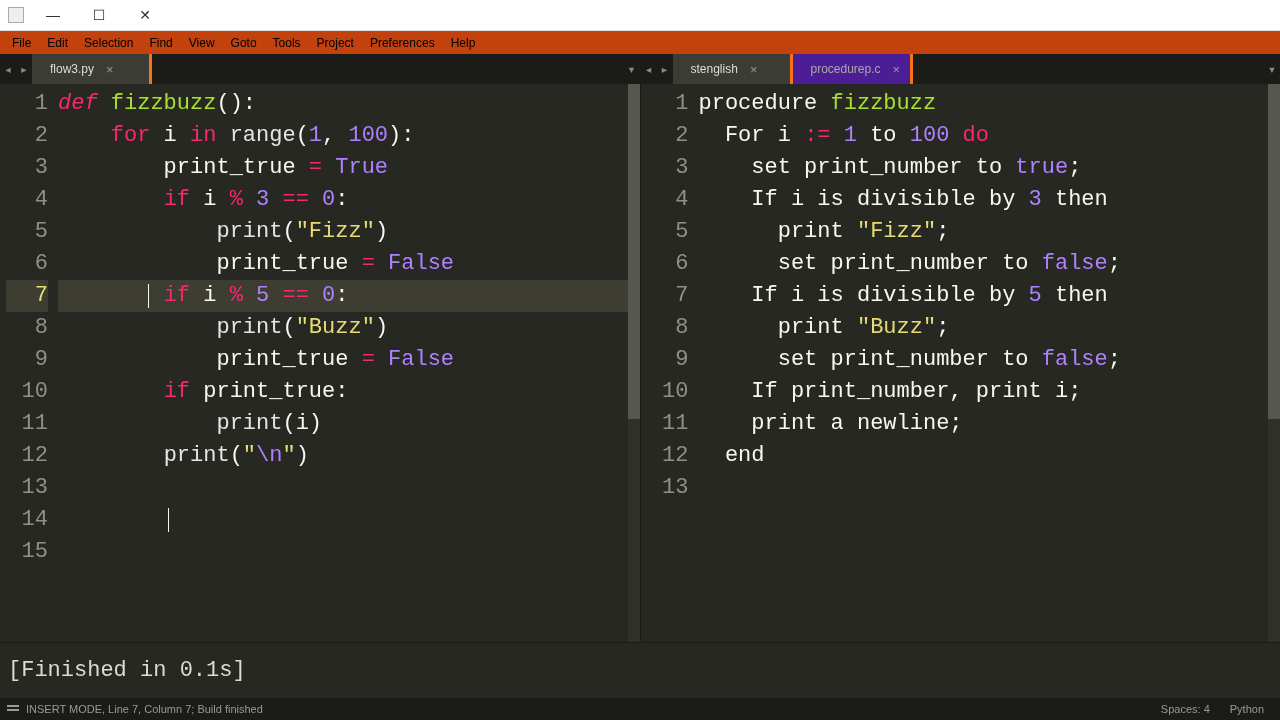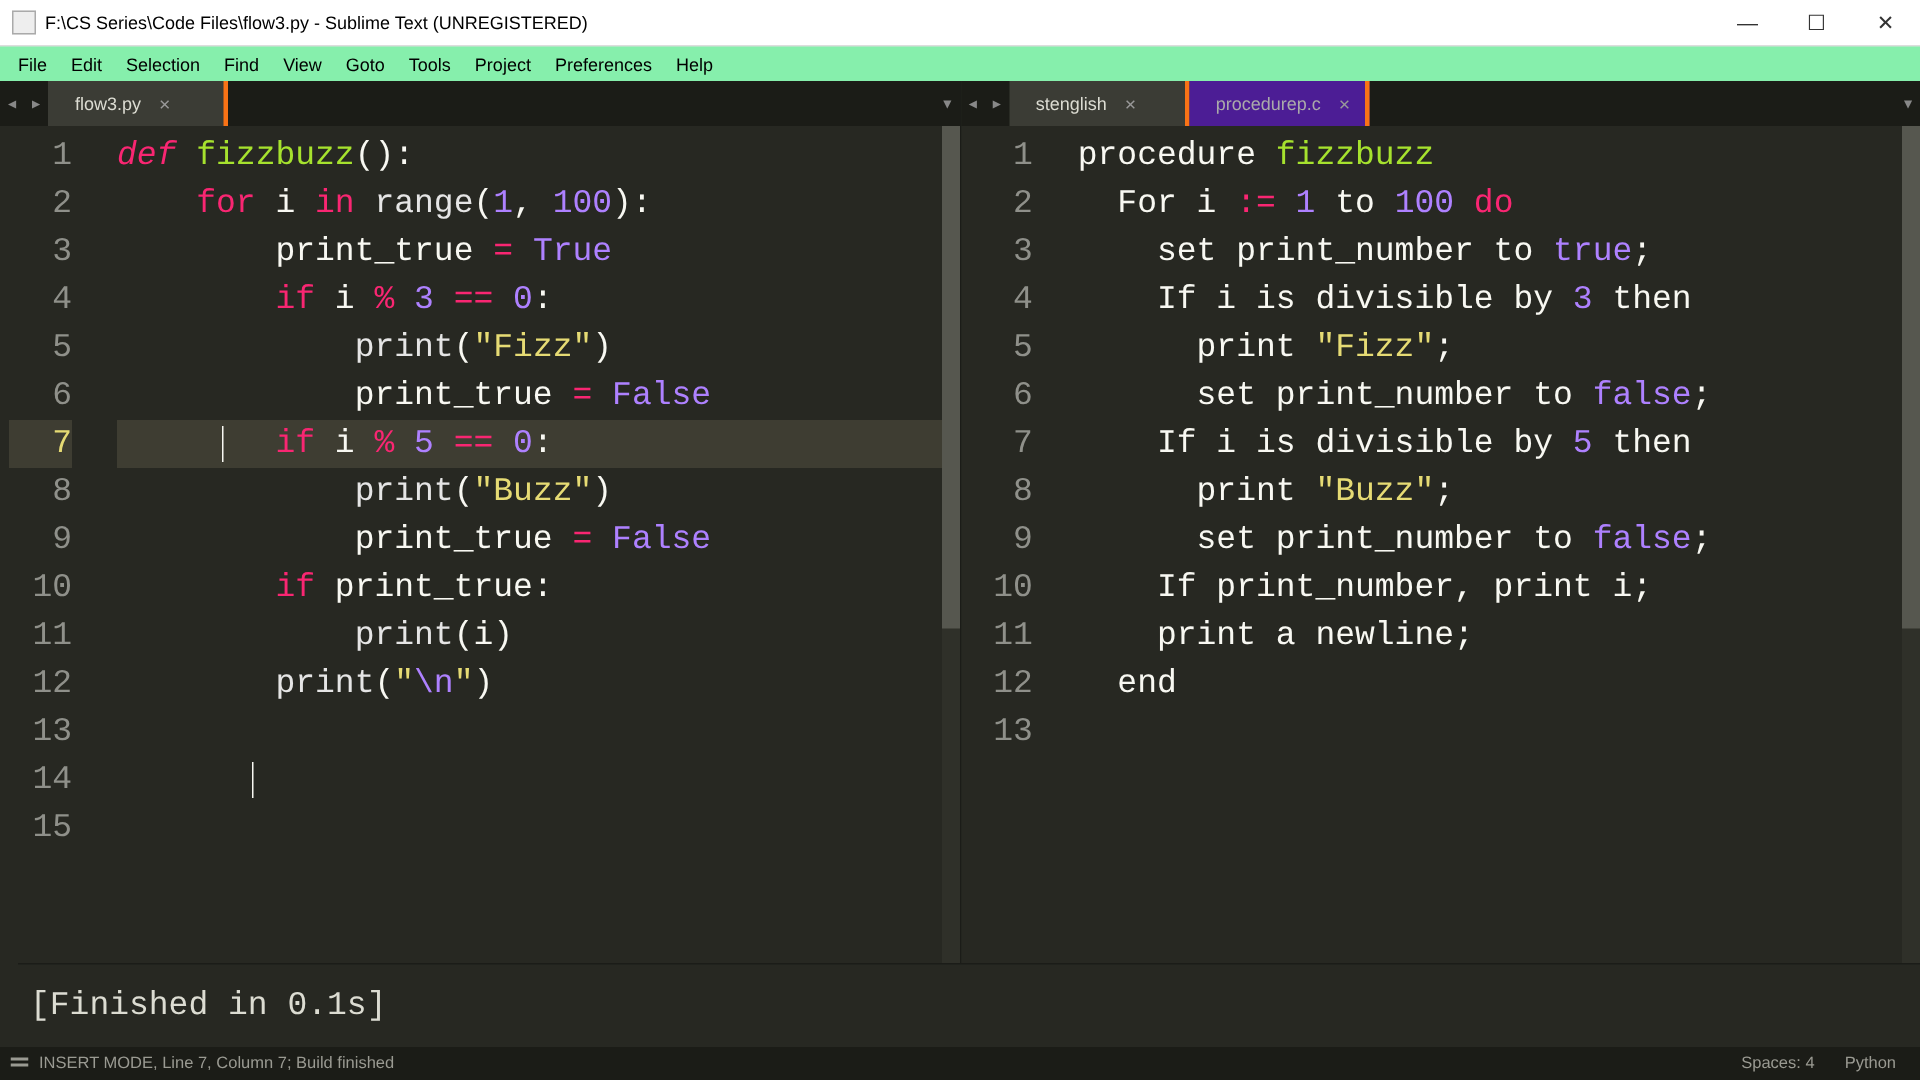--- a/index.html
+++ b/index.html
@@ -195,7 +195,6 @@
 
 <div class="titlebar">
   <span class="appicon"></span>
-  <span class="title">F:\CS Series\Code Files\flow3.py - Sublime Text (UNREGISTERED)</span>
   <div class="winbtns">
     <div class="winbtn">—</div>
     <div class="winbtn">☐</div>

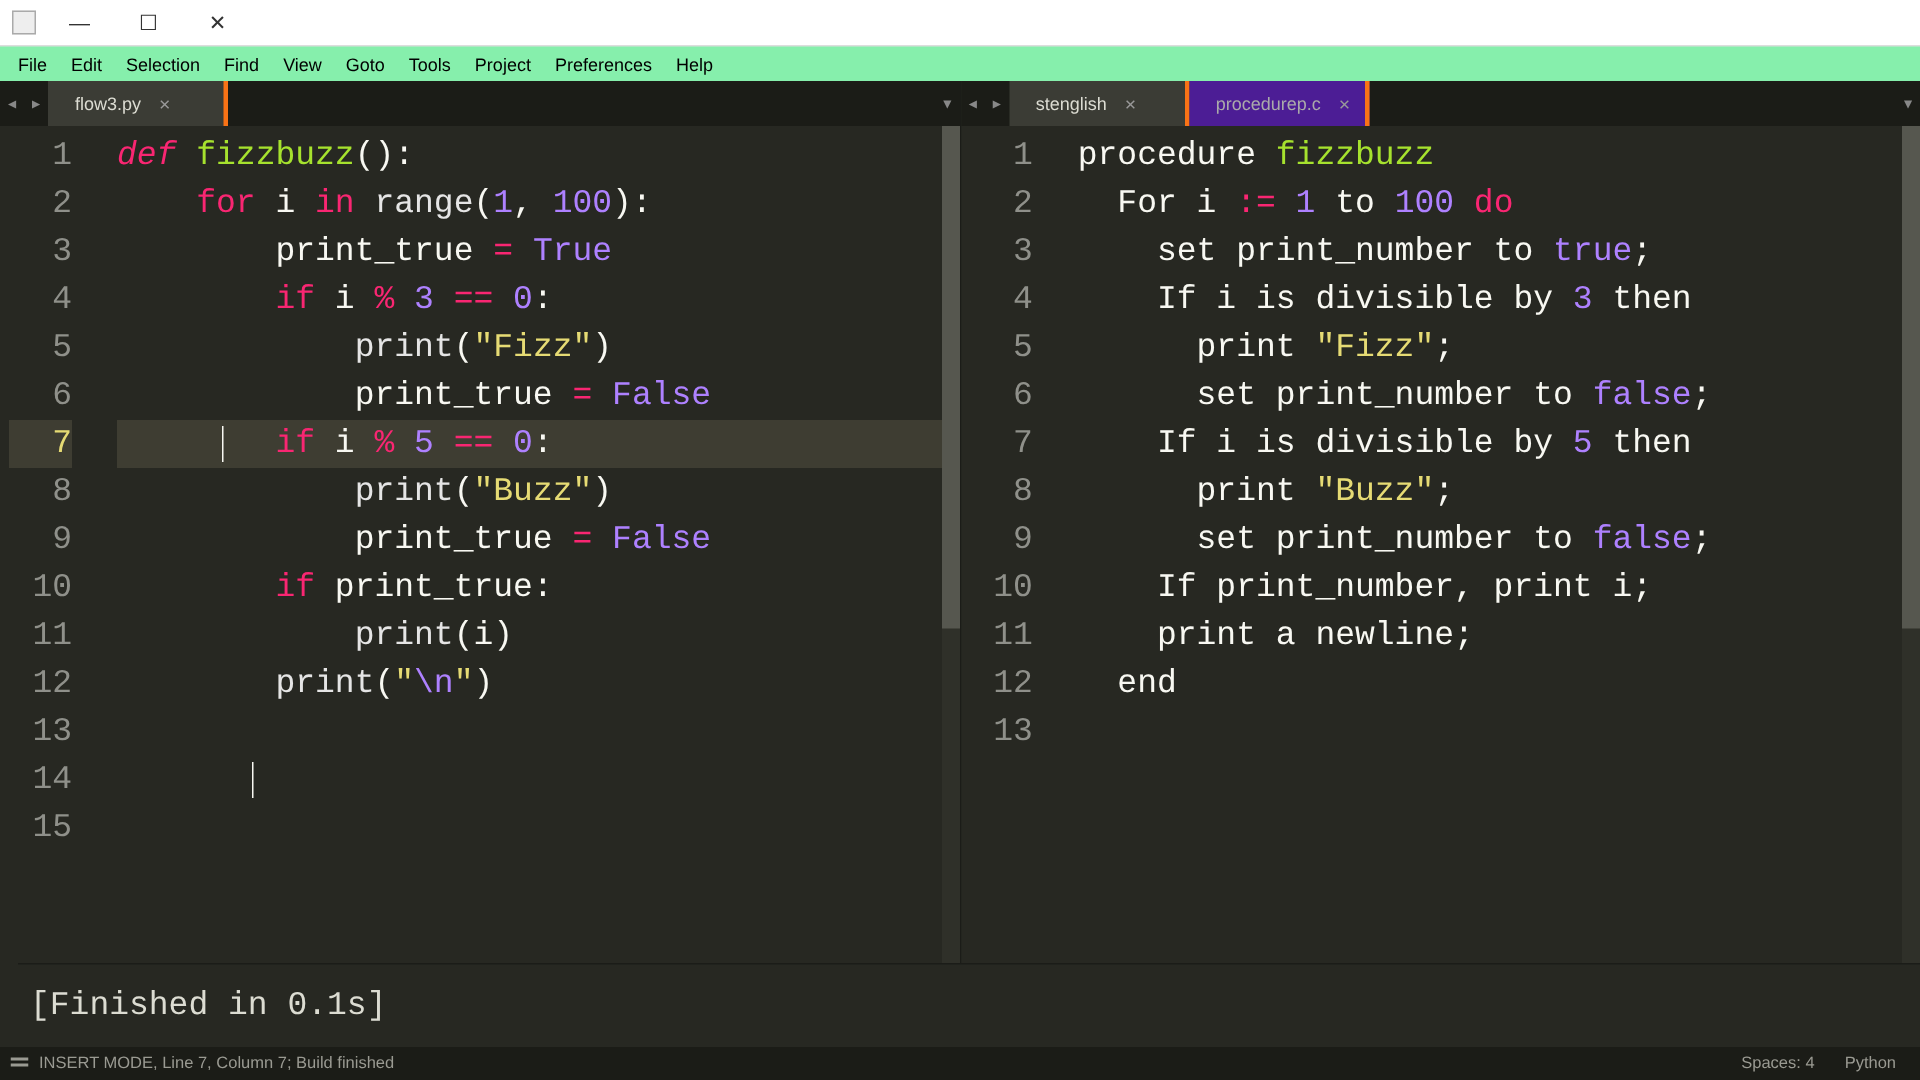--- a/index.html
+++ b/index.html
@@ -37,7 +37,7 @@
   font-family: sans-serif; font-size:14px; color:#333;
 }
 .menubar {
-  background: #86efac;
+  background: #c2410c;
   color: #000;
   height: 24px;
   display: flex;

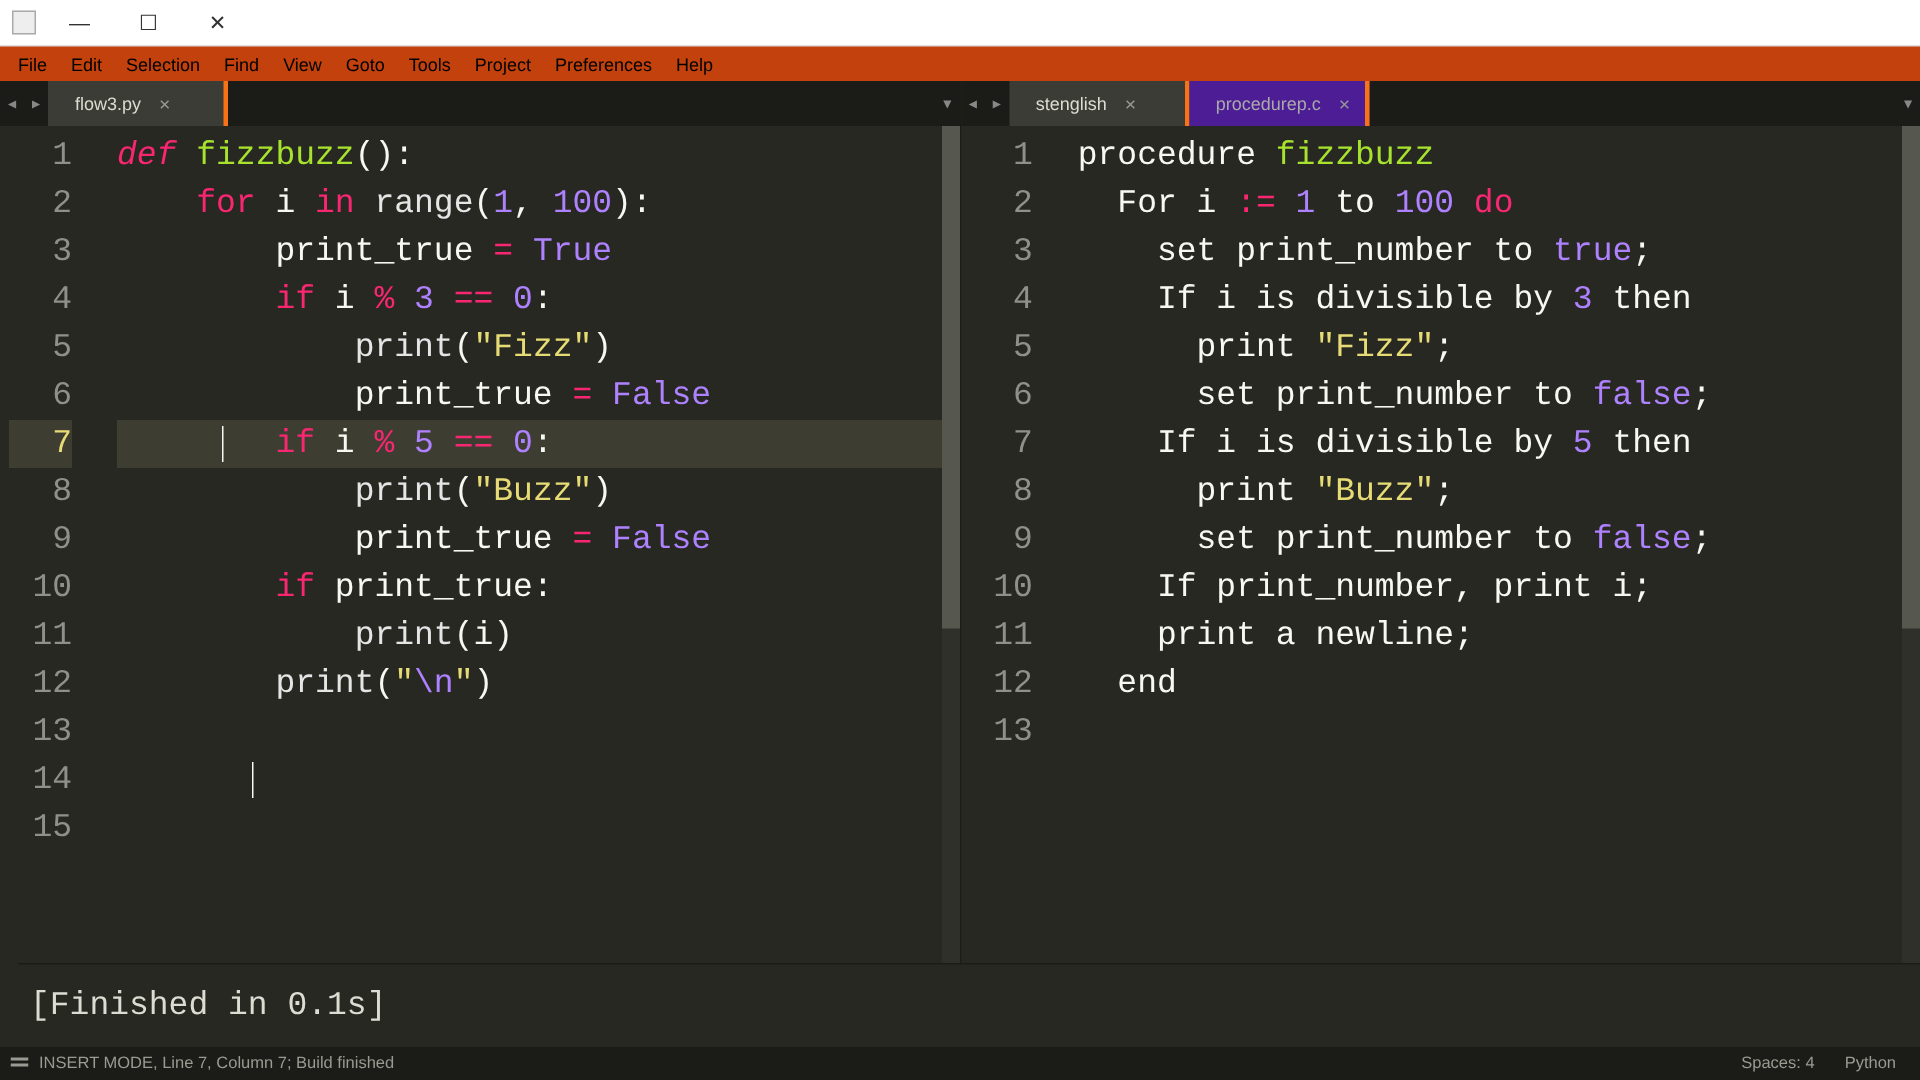--- a/index.html
+++ b/index.html
@@ -123,7 +123,7 @@
   color:#f8f8f2;
   position:relative;
 }
-.code .line { height:32px;margin-left:20px; }
+.code .line { height:32px; }
 .code .line.active-bg { background:#3e3d32; }
 .scrolltrack {
   width:12px;

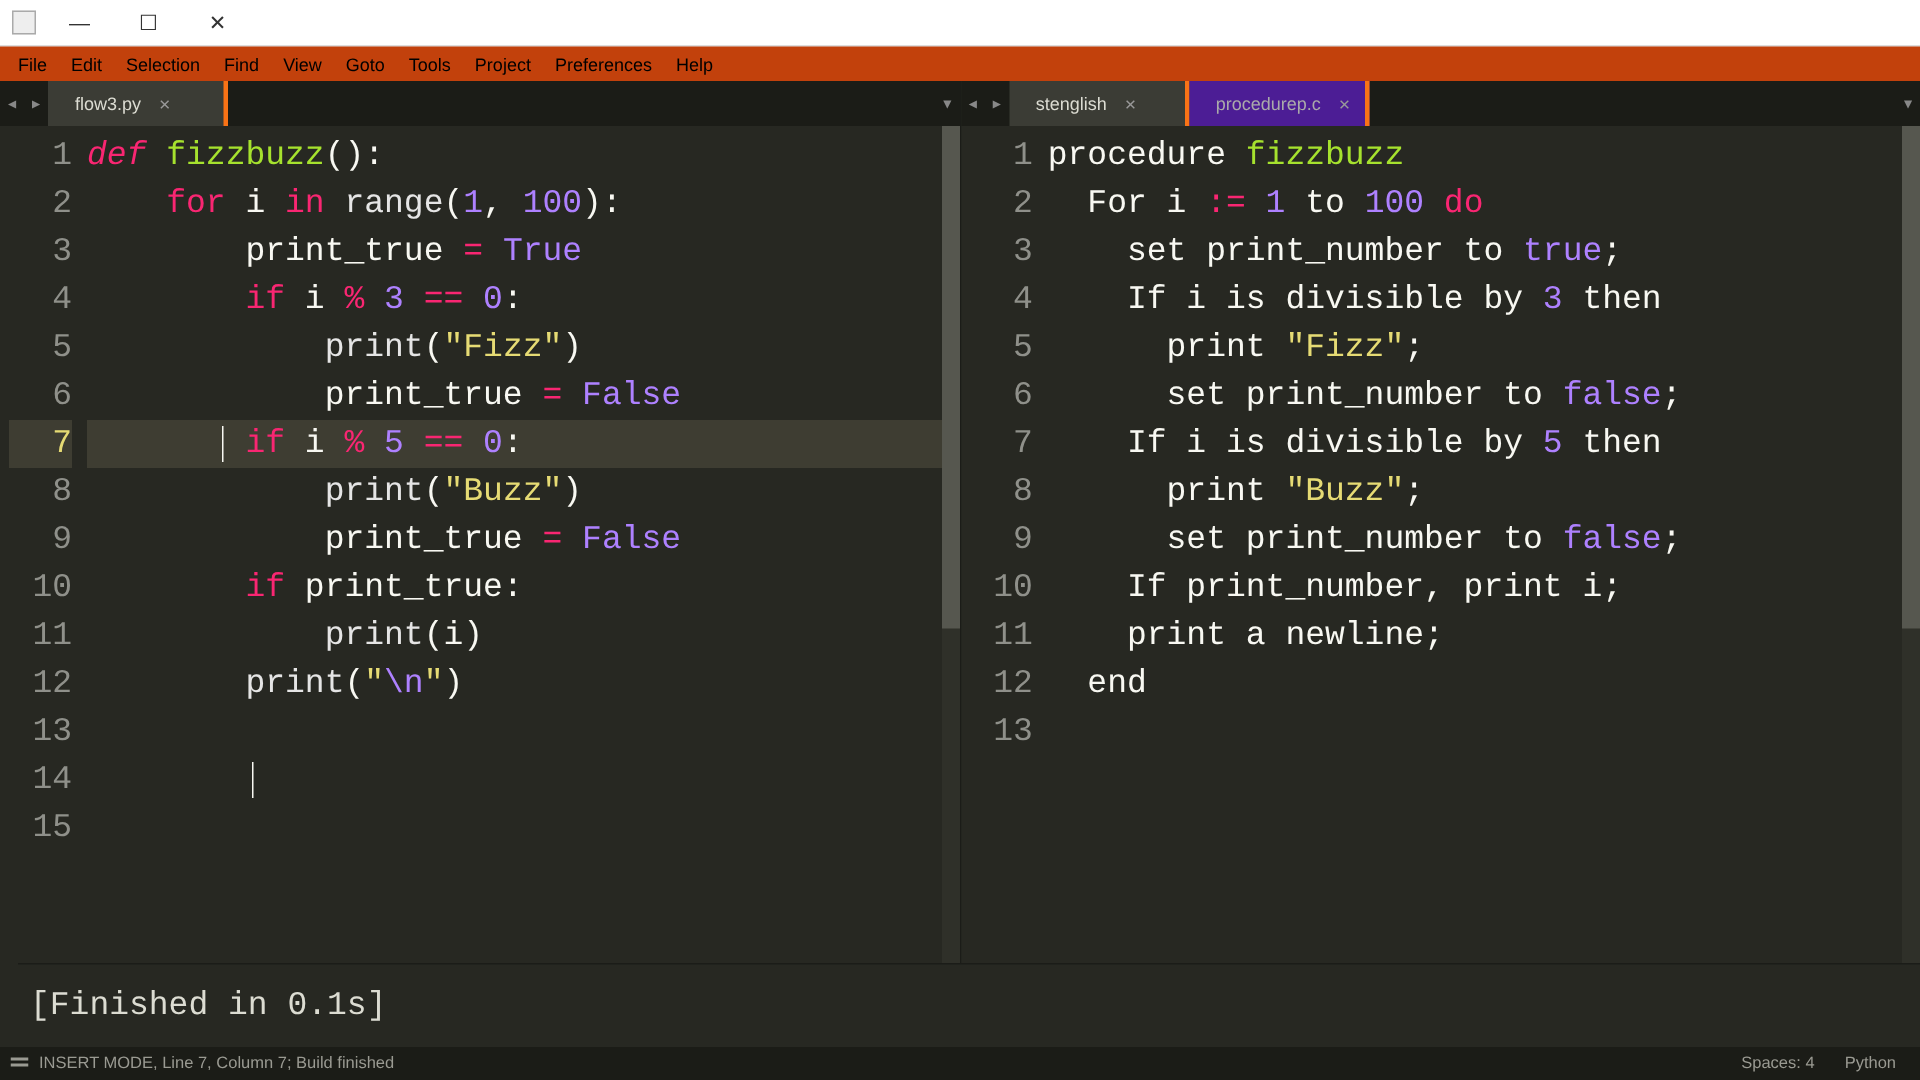--- a/index.html
+++ b/index.html
@@ -164,7 +164,6 @@
   padding: 12px 7px 4px 8px;
   border-top: 1px solid #1b1c18;
   white-space:pre;
-  margin-left:12px;
 }
 .statusbar {
   height: 22px;

